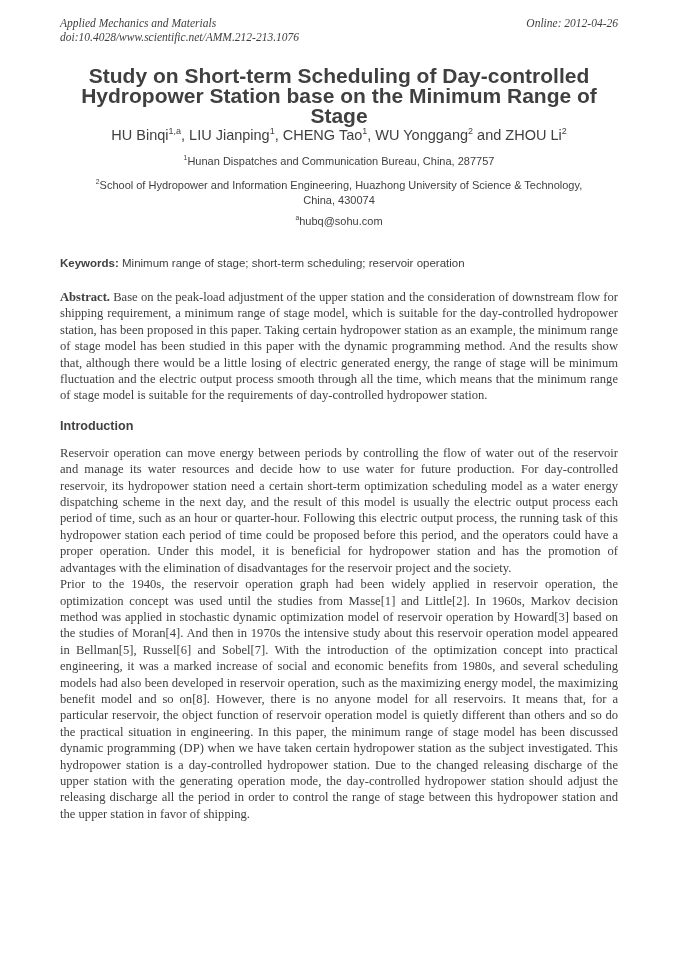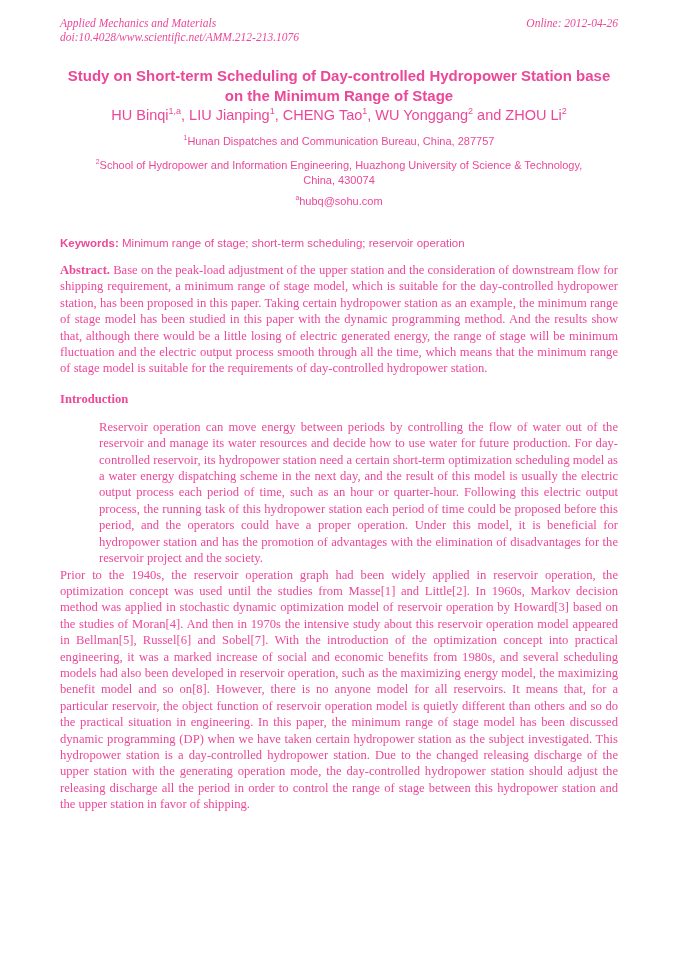--- a/index.html
+++ b/index.html
@@ -13,7 +13,7 @@
     width: 678px;
     height: 959px;
     background: #ffffff;
-    color: #ec4899;
+    color: #404040;
     padding: 17px 60px 0 60px;
     overflow: hidden;
   }

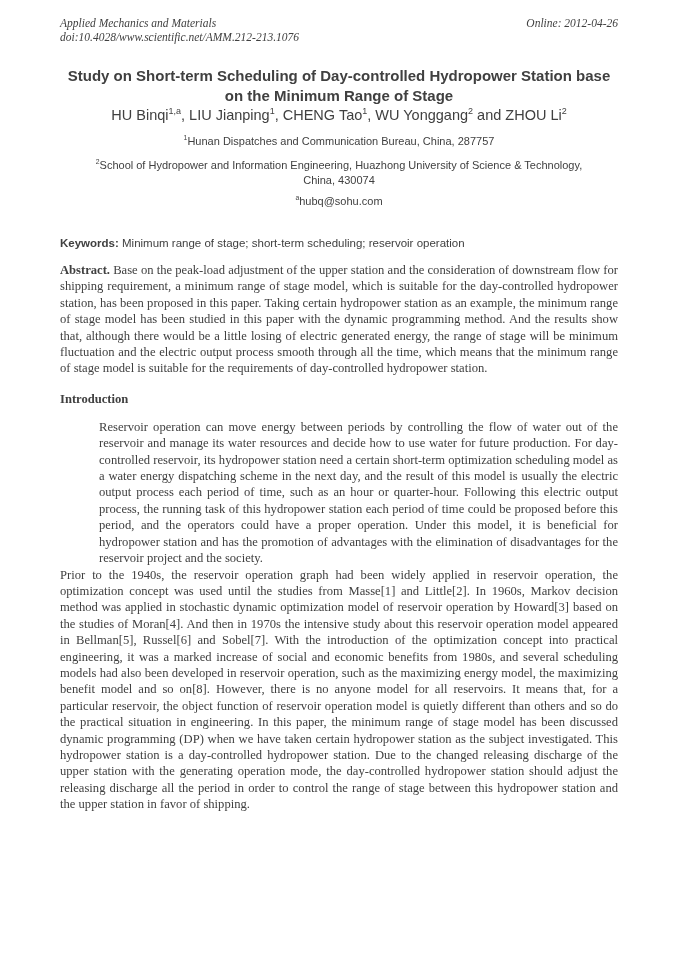--- a/index.html
+++ b/index.html
@@ -32,7 +32,7 @@
   .paper-title {
     font-family: "Liberation Sans", sans-serif;
     font-weight: bold;
-    font-size: 15px;
+    font-size: 21px;
     line-height: 20px;
     text-align: center;
     max-width: 582px;

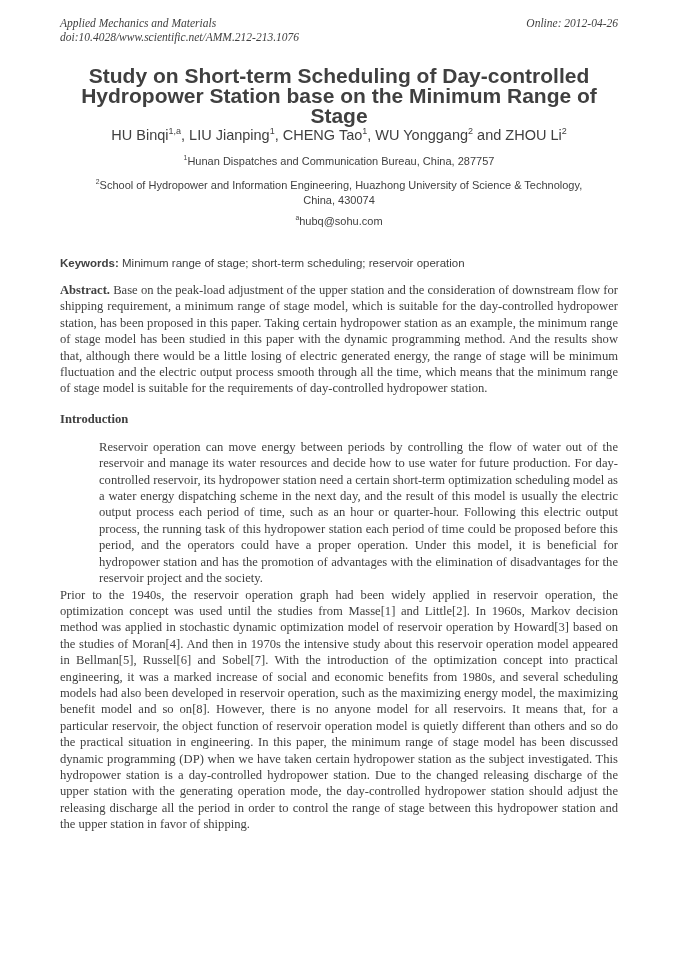--- a/index.html
+++ b/index.html
@@ -85,7 +85,7 @@
     text-align: justify;
     margin: 0;
   }
-  .abstract { margin-top: 11px; }
+  .abstract { margin-top: 18px; }
   .abs-label { font-weight: bold; }
   .section-heading {
     font-family: Liberation Serif, serif;

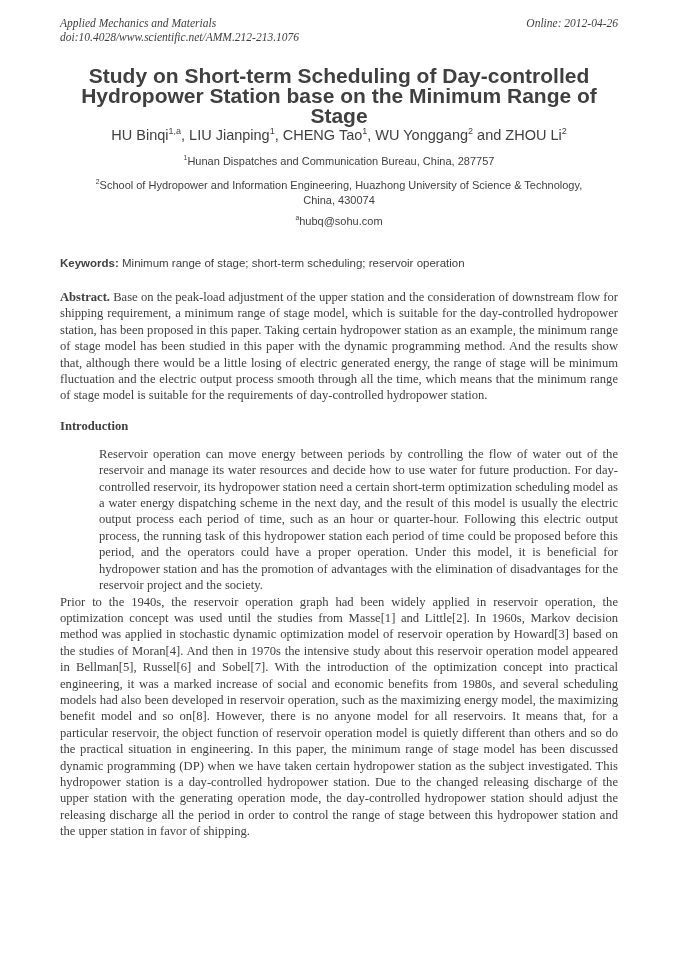--- a/index.html
+++ b/index.html
@@ -88,7 +88,7 @@
   .abstract { margin-top: 18px; }
   .abs-label { font-weight: bold; }
   .section-heading {
-    font-family: Liberation Serif, serif;
+    font-family: Liberation Sans, sans-serif;
     font-size: 12.6px;
     font-weight: bold;
     margin: 15px 0 0 0;

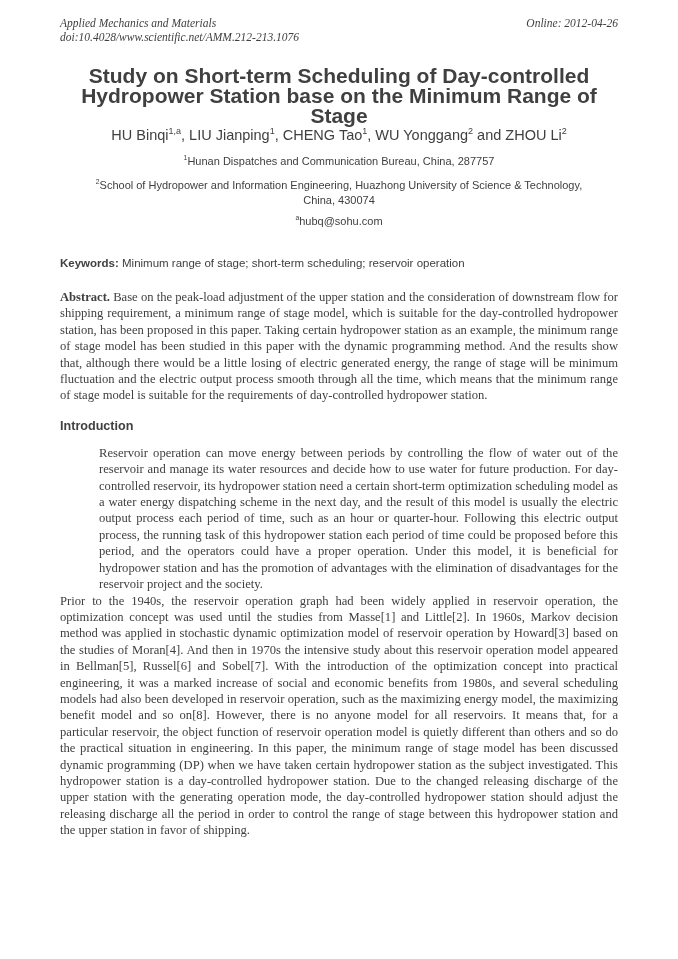--- a/index.html
+++ b/index.html
@@ -93,7 +93,7 @@
     font-weight: bold;
     margin: 15px 0 0 0;
   }
-  .body-para.first { margin-top: 12px; margin-left: 39px; }
+  .body-para.first { margin-top: 12px; }
 </style>
 </head>
 <body>

